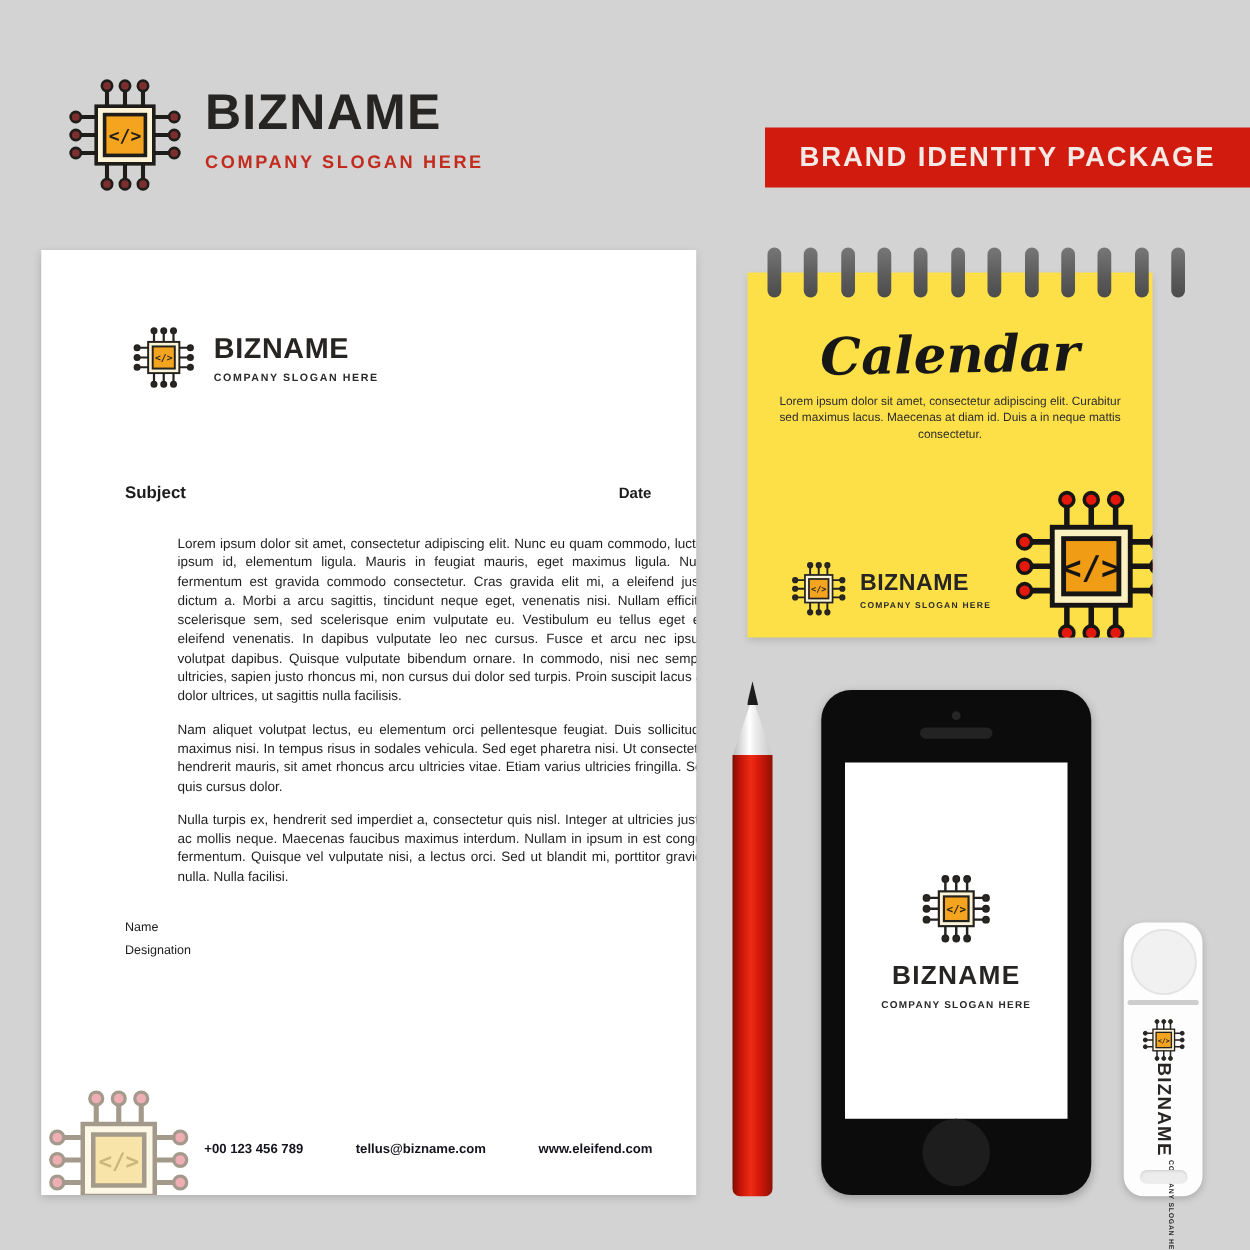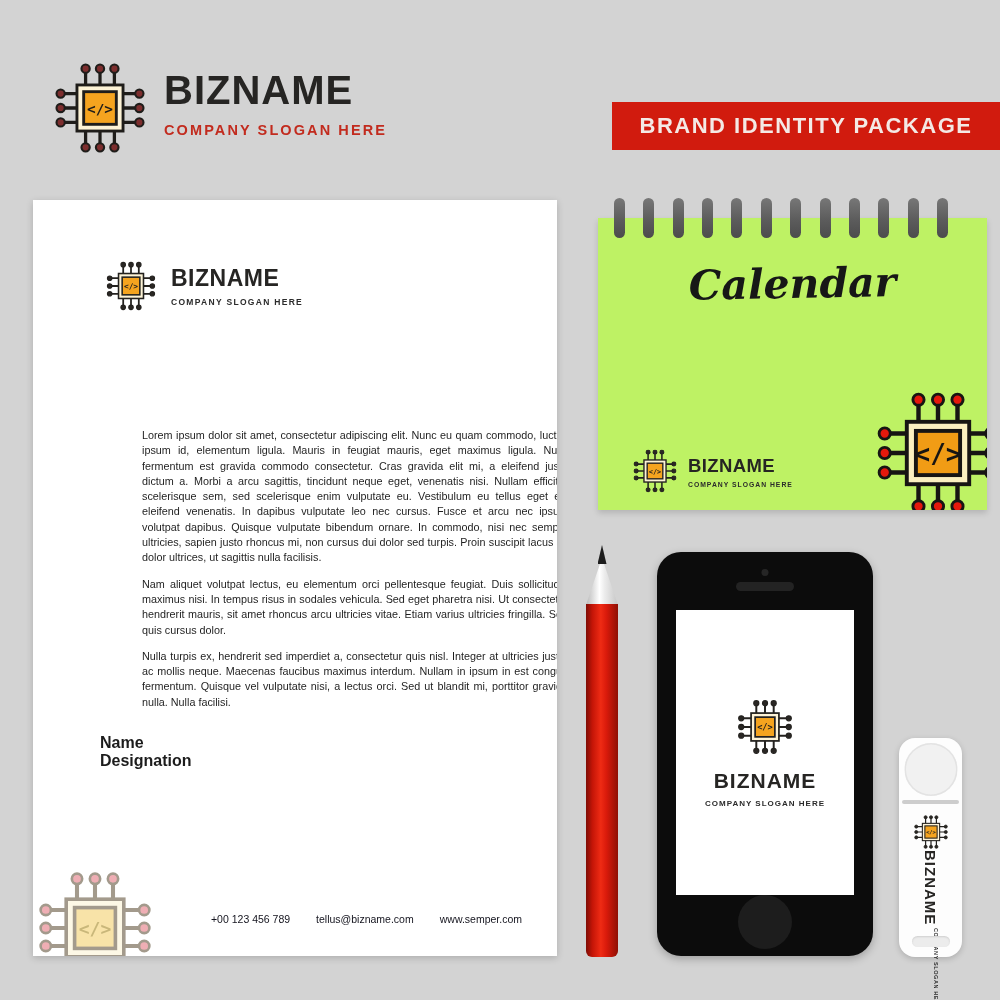--- a/index.html
+++ b/index.html
@@ -48,7 +48,7 @@
   .lh-watermark{position:absolute;left:2px;bottom:-32px;width:120px;height:120px;}
 
   
-  .calendar-pad{position:absolute;left:598px;top:218px;width:389px;height:292px;background:#bef264;
+  .calendar-pad{position:absolute;left:598px;top:218px;width:324px;height:292px;background:#fde047;
                 overflow:hidden;box-shadow:0 3px 6px rgba(0,0,0,.15);}
   .spiral-row{position:absolute;left:614px;top:198px;width:334px;display:flex;
               justify-content:space-between;z-index:3;}

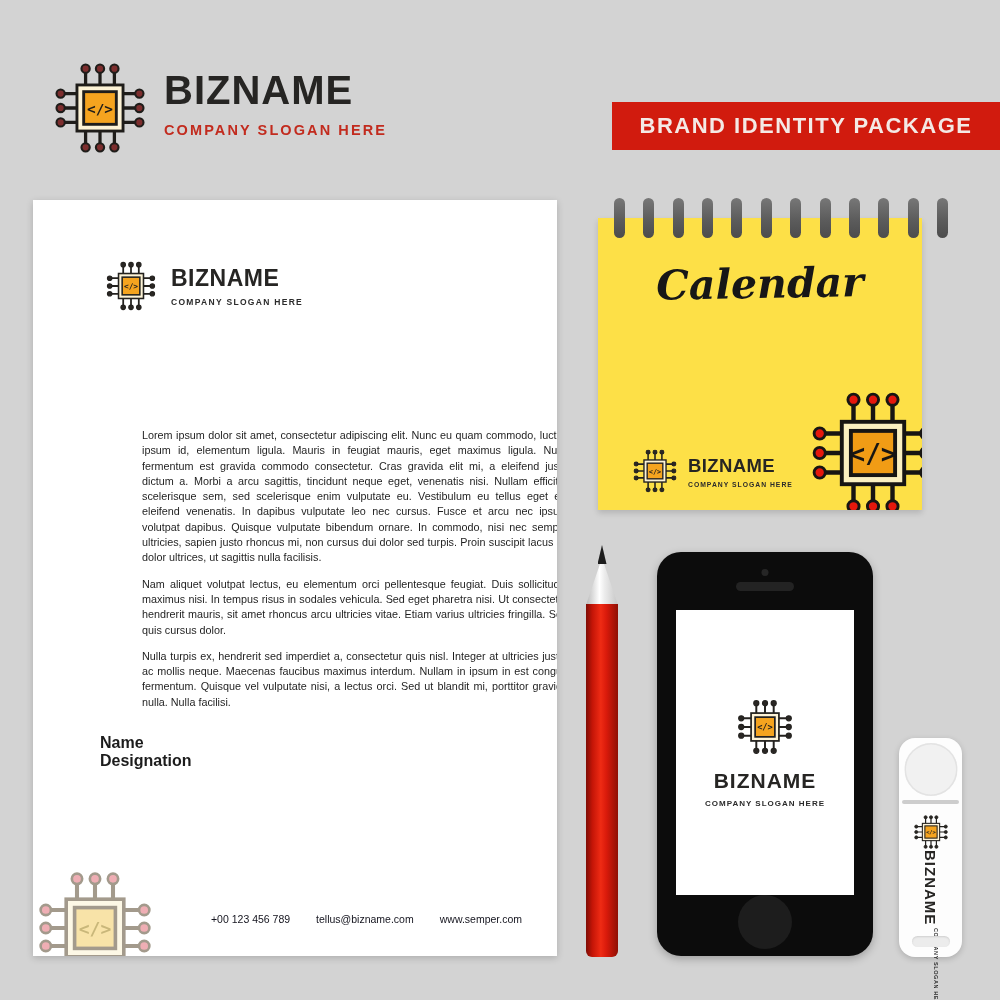--- a/index.html
+++ b/index.html
@@ -197,6 +197,7 @@
 
   <div class="calendar-pad">
     <div class="cal-title">Calendar</div>
+    <div class="cal-desc">Lorem ipsum dolor sit amet, consectetur adipiscing elit. Curabitur sed maximus lacus. Maecenas at diam id. Duis a in neque mattis consectetur.</div>
     <div class="cal-logo">
       <svg class="chip chip-dark" viewBox="0 0 100 100">
         <use href="#chip-base"></use>

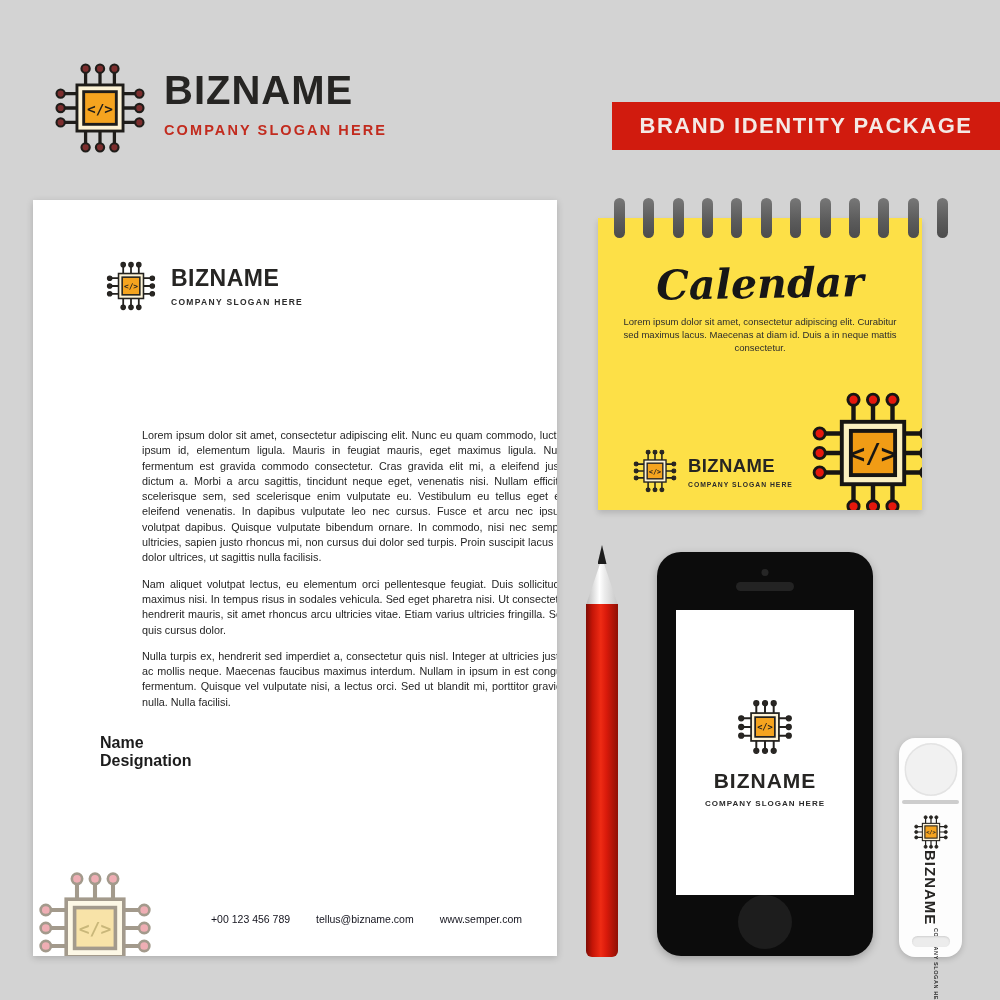--- a/index.html
+++ b/index.html
@@ -171,6 +171,10 @@
       </div>
     </div>
 
+    <div class="lh-subject-row">
+      <span class="subject-label">Subject</span>
+      <span class="date-label">Date</span>
+    </div>
 
     <div class="lh-body">
       <p>Lorem ipsum dolor sit amet, consectetur adipiscing elit. Nunc eu quam commodo, luctus ipsum id, elementum ligula. Mauris in feugiat mauris, eget maximus ligula. Nulla fermentum est gravida commodo consectetur. Cras gravida elit mi, a eleifend justo dictum a. Morbi a arcu sagittis, tincidunt neque eget, venenatis nisi. Nullam efficitur scelerisque sem, sed scelerisque enim vulputate eu. Vestibulum eu tellus eget elit eleifend venenatis. In dapibus vulputate leo nec cursus. Fusce et arcu nec ipsum volutpat dapibus. Quisque vulputate bibendum ornare. In commodo, nisi nec semper ultricies, sapien justo rhoncus mi, non cursus dui dolor sed turpis. Proin suscipit lacus ac dolor ultrices, ut sagittis nulla facilisis.</p>

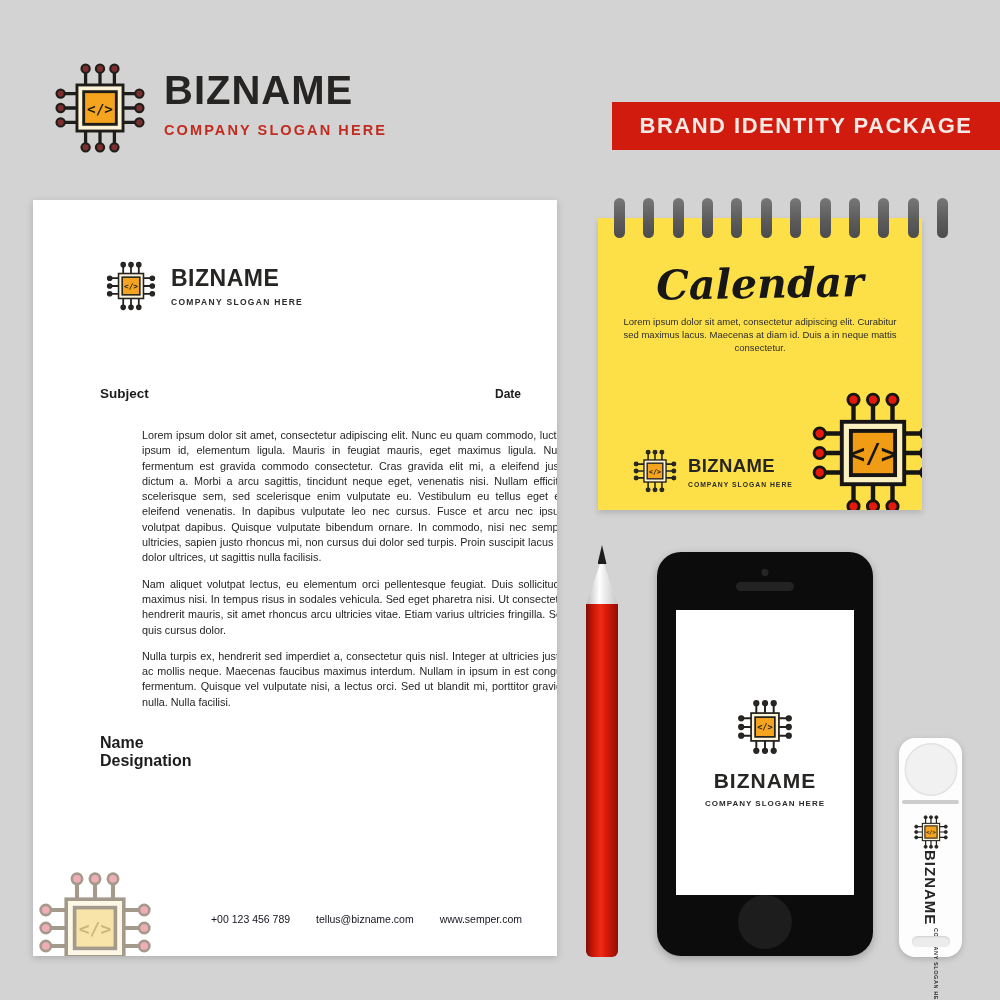--- a/index.html
+++ b/index.html
@@ -41,7 +41,7 @@
   .lh-body{position:absolute;left:67px;width:426px;top:228px;font-size:10.8px;line-height:15.3px;
            text-align:justify;color:#1f1f1f;margin-left:42px;}
   .lh-body p{margin:0 0 11px 0;}
-  .lh-signature{position:absolute;left:67px;top:534px;font-size:16px;font-weight:bold;
+  .lh-signature{position:absolute;left:67px;top:534px;font-size:10px;font-weight:normal;
                 line-height:18px;color:#1c1c1c;}
   .lh-footer{position:absolute;left:0;right:35px;top:713px;display:flex;justify-content:flex-end;
              gap:26px;font-size:10.5px;font-weight:normal;color:#14141e;}

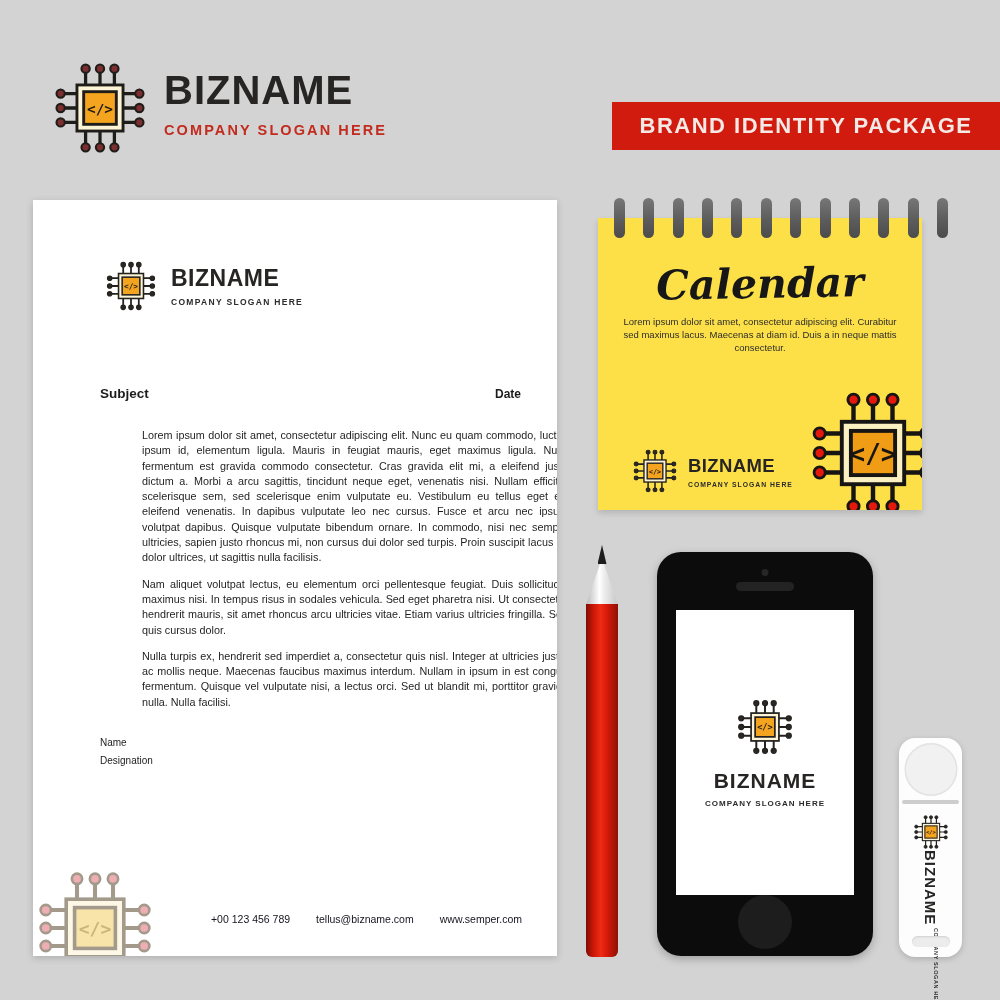--- a/index.html
+++ b/index.html
@@ -44,7 +44,7 @@
   .lh-signature{position:absolute;left:67px;top:534px;font-size:10px;font-weight:normal;
                 line-height:18px;color:#1c1c1c;}
   .lh-footer{position:absolute;left:0;right:35px;top:713px;display:flex;justify-content:flex-end;
-             gap:26px;font-size:10.5px;font-weight:normal;color:#14141e;}
+             gap:42px;font-size:10.5px;font-weight:bold;color:#14141e;}
   .lh-watermark{position:absolute;left:2px;bottom:-32px;width:120px;height:120px;}
 
   

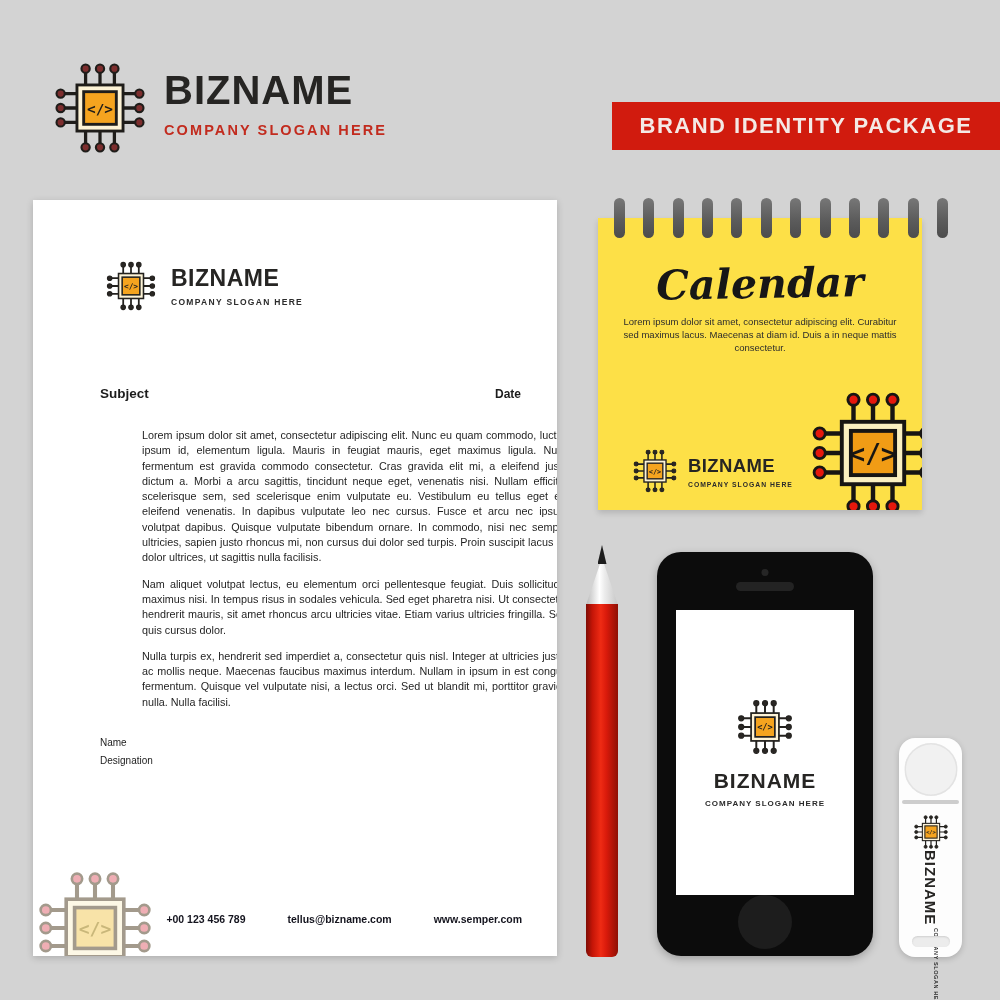--- a/index.html
+++ b/index.html
@@ -190,7 +190,7 @@
     <div class="lh-footer">
       <span>+00 123 456 789</span>
       <span>tellus@bizname.com</span>
-      <span>www.semper.com</span>
+      <span>www.eleifend.com</span>
     </div>
 
     <svg class="chip chip-faded lh-watermark" viewBox="0 0 100 100">

